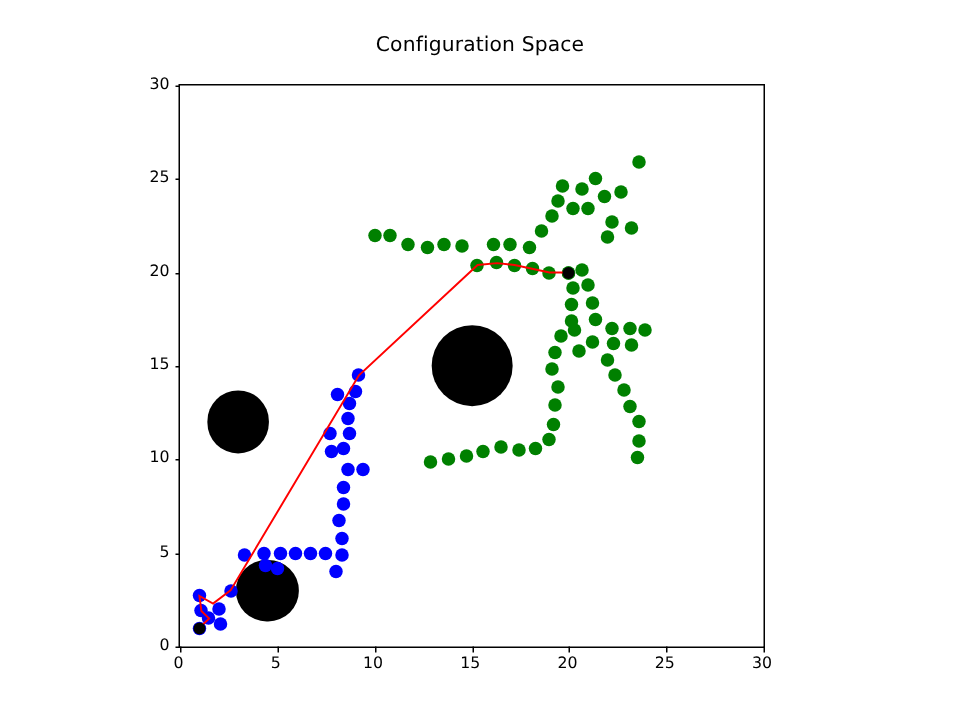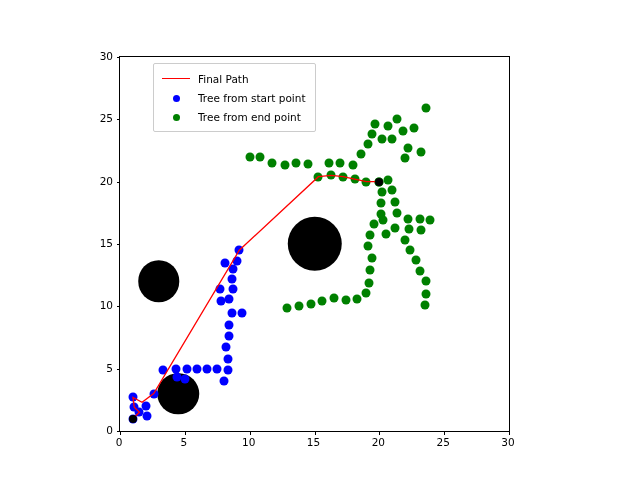--- a/index.html
+++ b/index.html
@@ -175,6 +175,7 @@
 
 <div id="figure">
 
+  <div id="plot-title">Configuration Space</div>
 
   <div id="ytick-labels">
       <div class="tick-label-y" style="top: 374px;">0</div>

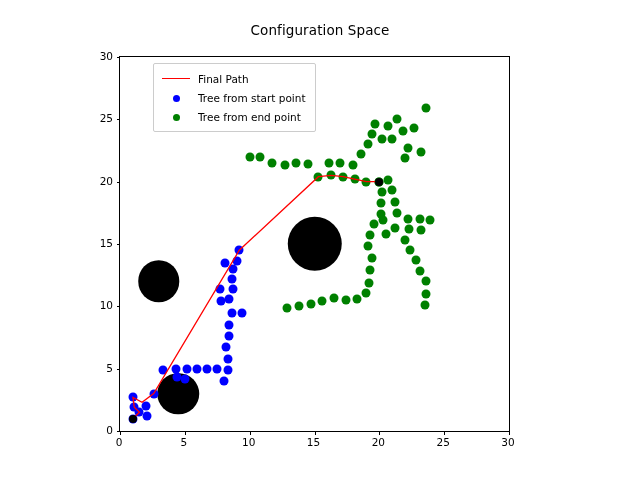--- a/index.html
+++ b/index.html
@@ -306,26 +306,6 @@
         <div class="endpoint" style="left: 259.333px; top: 124.667px; width: 8px; height: 8px;"></div>
       </div>
 
-    <div id="legend">
-      <div class="legend-row">
-        <span class="legend-marker">
-            <span class="legend-line"></span>
-          </span>
-        <span class="legend-label">Final Path</span>
-      </div>
-      <div class="legend-row">
-        <span class="legend-marker">
-            <span class="legend-dot blue"></span>
-          </span>
-        <span class="legend-label">Tree from start point</span>
-      </div>
-      <div class="legend-row">
-        <span class="legend-marker">
-            <span class="legend-dot green"></span>
-          </span>
-        <span class="legend-label">Tree from end point</span>
-      </div>
-    </div>
   <div class="tick-mark-y" style="top: 374px;"></div>
       <div class="tick-mark-y" style="top: 311.667px;"></div>
       <div class="tick-mark-y" style="top: 249.333px;"></div>

